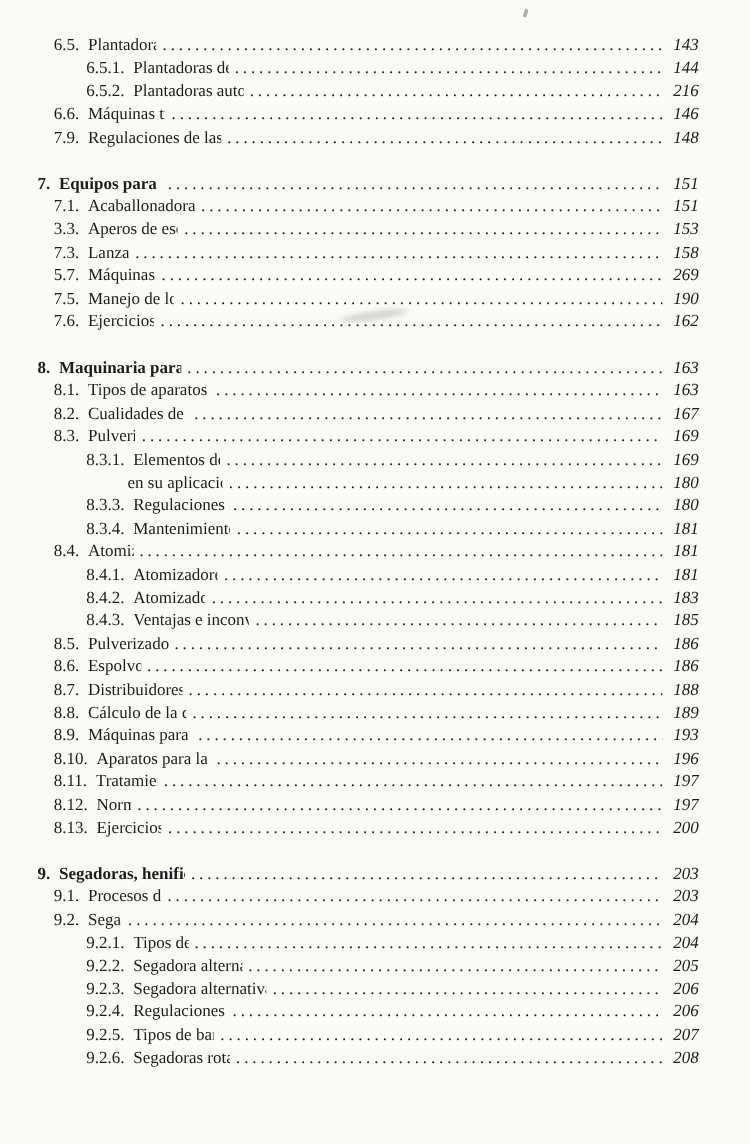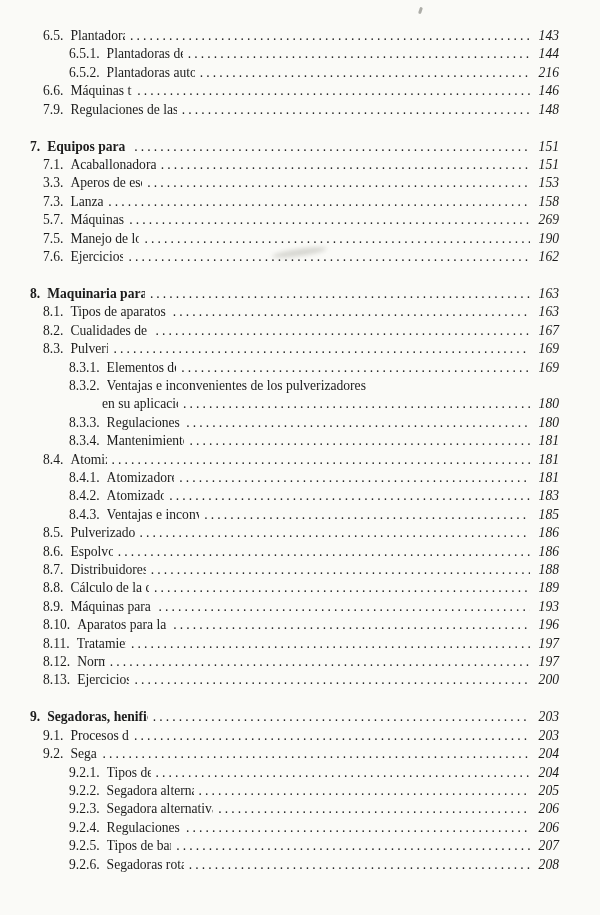--- a/index.html
+++ b/index.html
@@ -189,11 +189,6 @@
     <span class="leader"></span>
     <span class="page-num">169</span>
   </div>
-    <div class="toc-row indent-2 no-leader">
-    <span class="num">8.3.2.</span>
-    <span class="title">Ventajas e inconvenientes de los pulverizadores</span>
-
-  </div>
     <div class="toc-row indent-3">
 
     <span class="title">en su aplicación a cultivos arbóreos</span>

